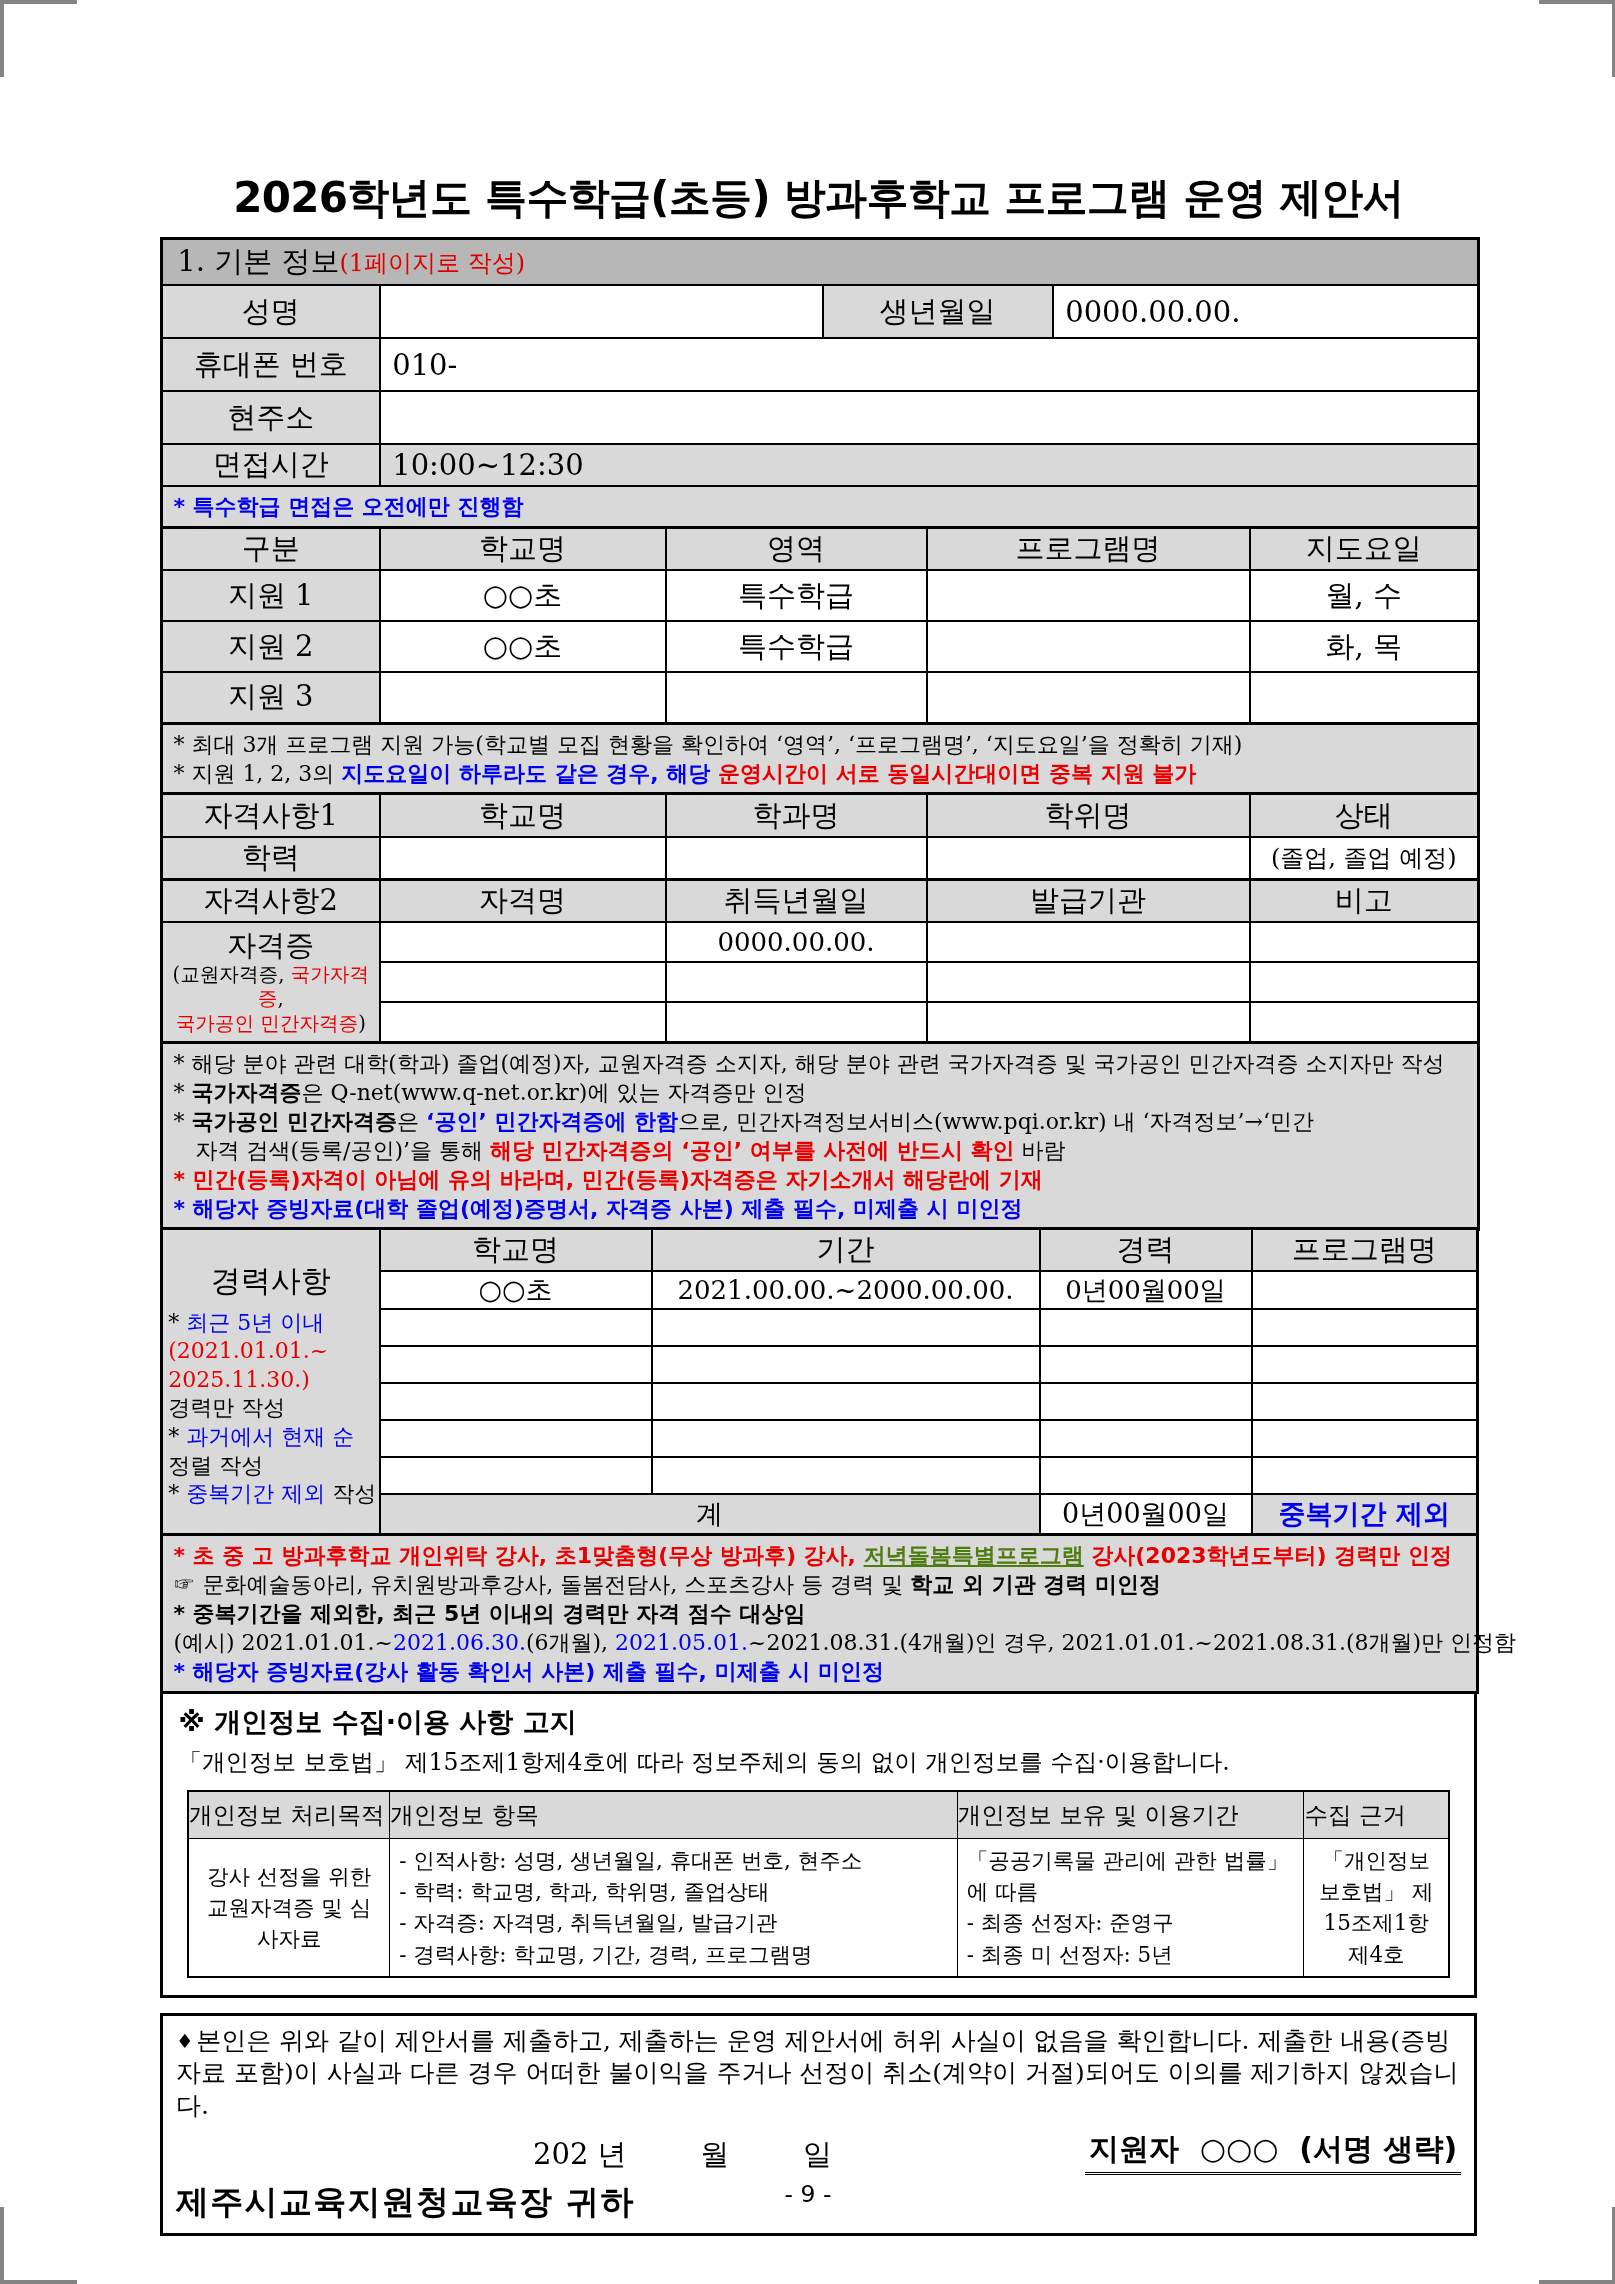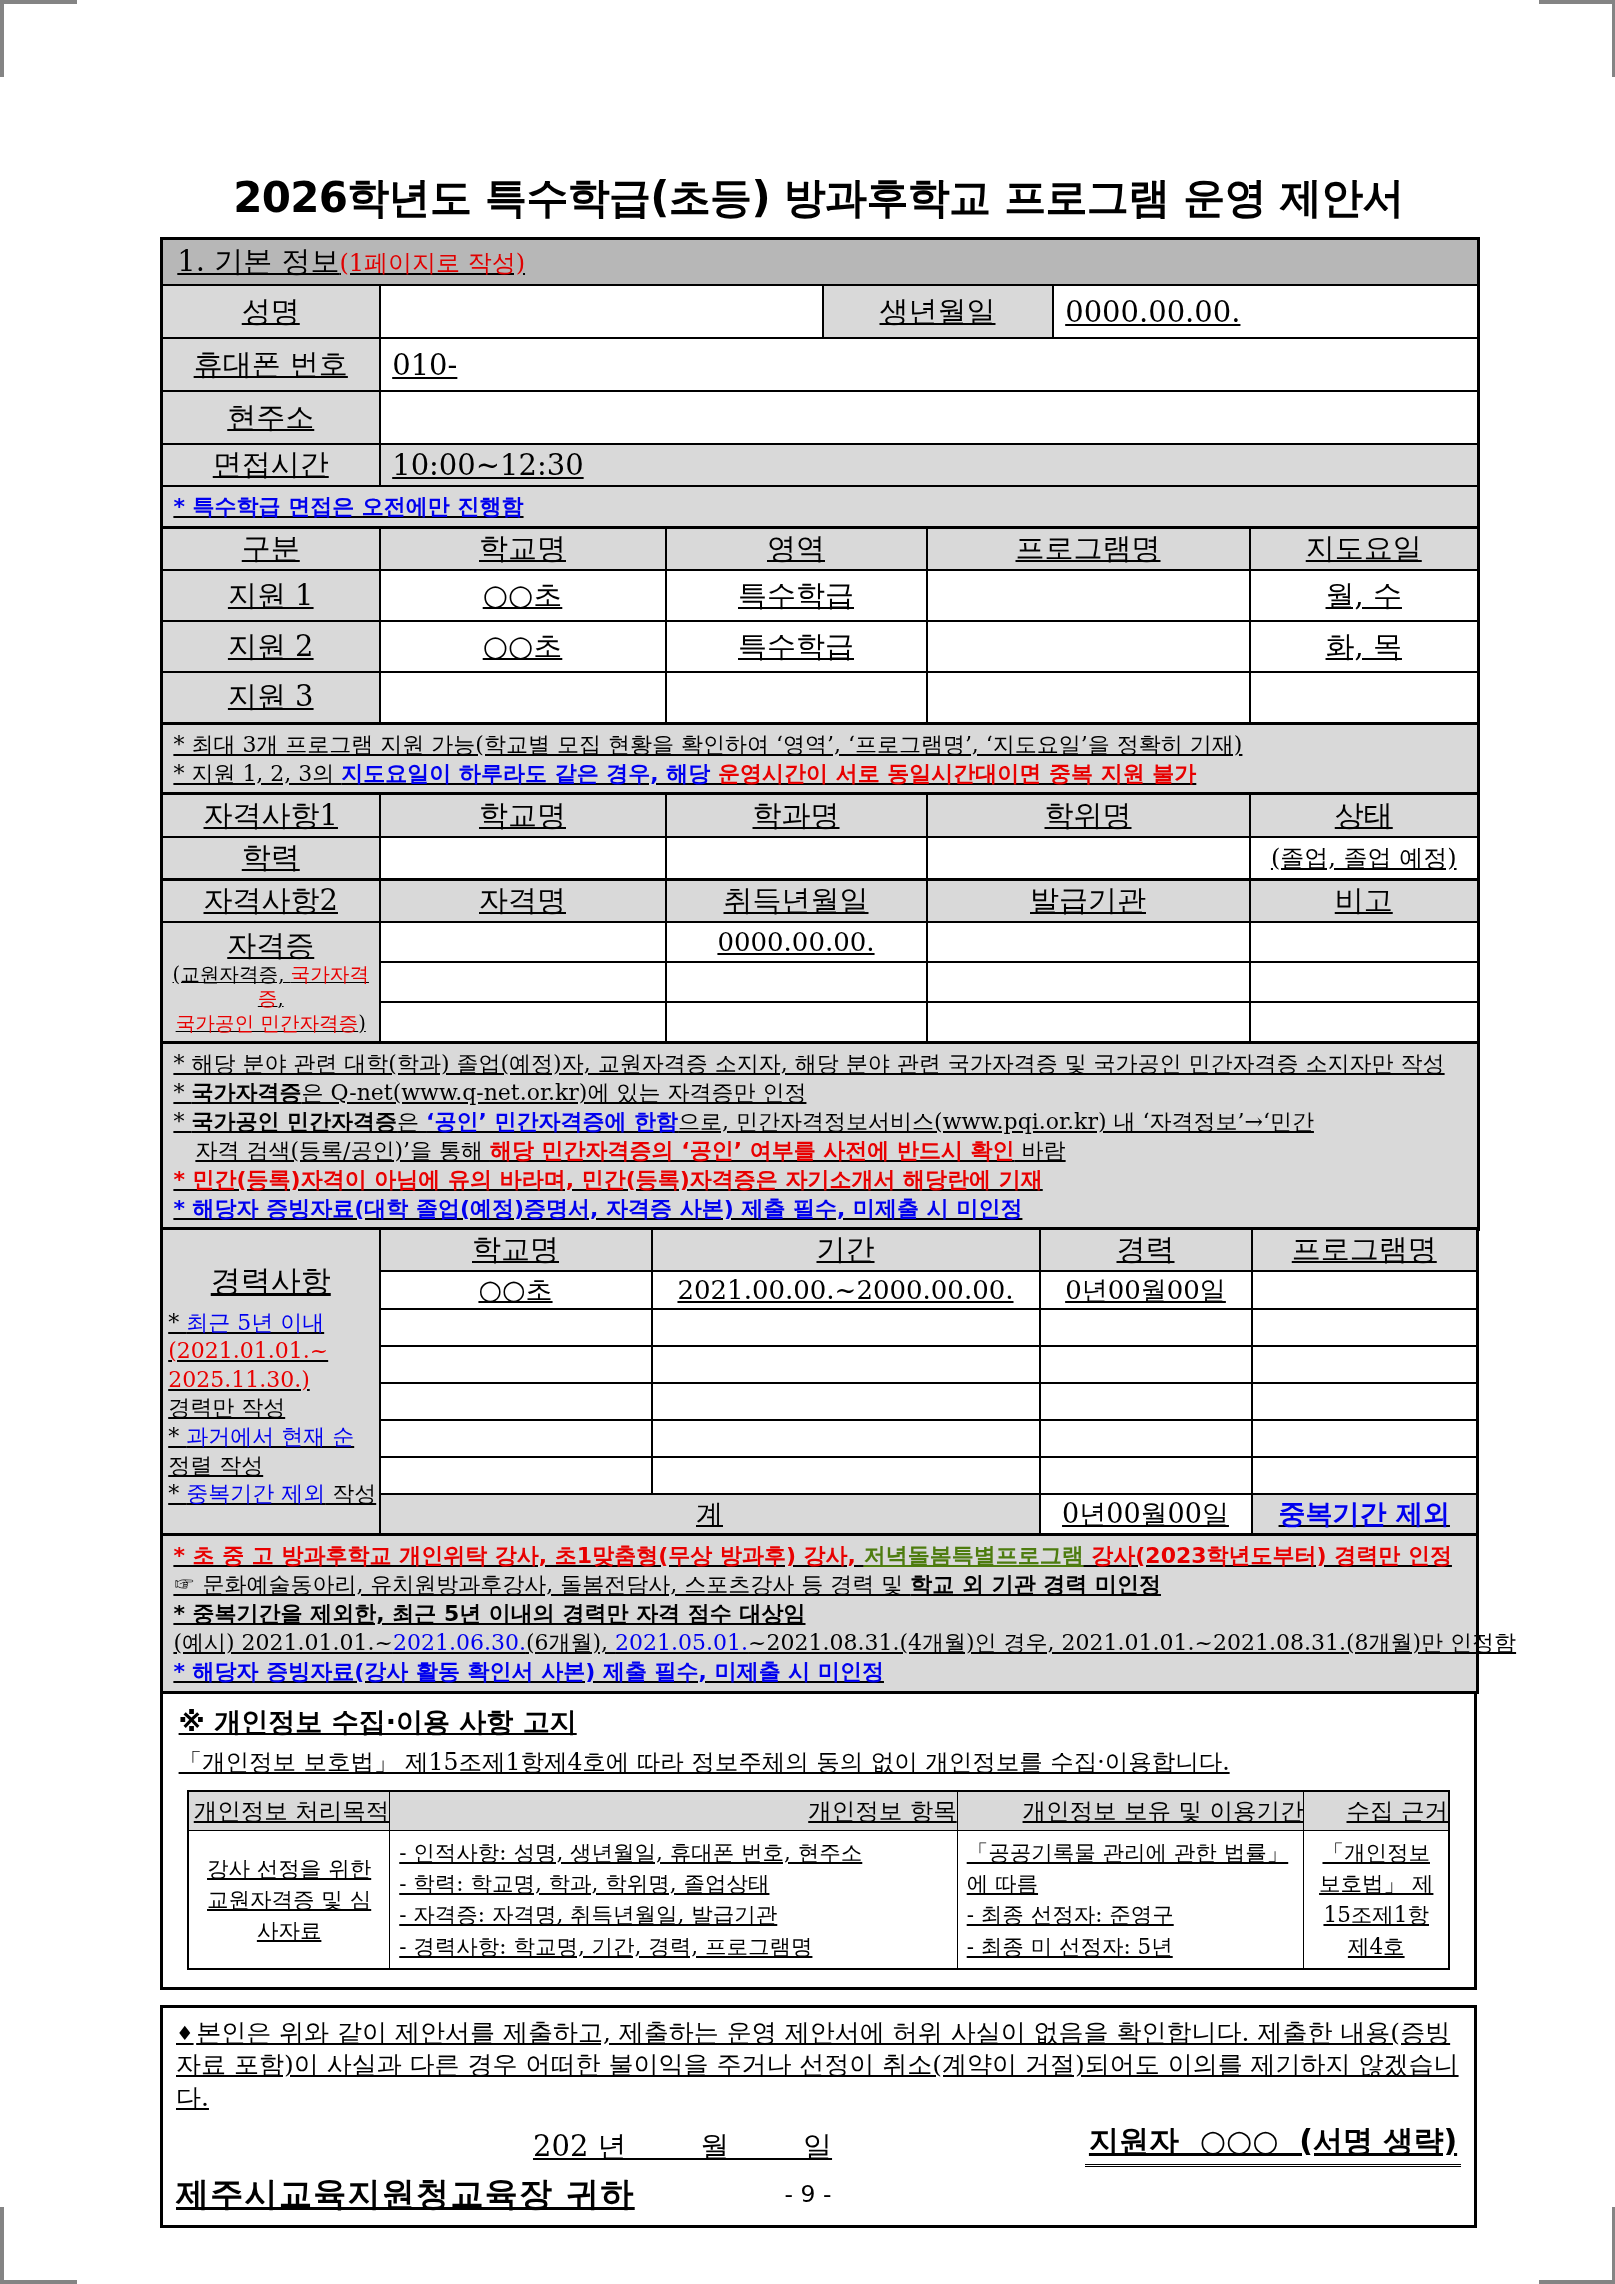--- a/index.html
+++ b/index.html
@@ -30,7 +30,7 @@
     font-family:"DejaVu Sans","Liberation Sans",sans-serif; white-space:nowrap;
   }
 
-  .stack { margin-top:10.4px;text-decoration:underline; }
+  .stack { margin-top:10.4px; }
   table.frm { border-collapse:collapse; table-layout:fixed; width:1317px; border:3.9px solid #000; margin-top:-3.9px; }
   .stack table.frm:first-child { margin-top:0; }
   table.frm td, table.frm th { border:2px solid #000; font-weight:normal; font-size:29px; vertical-align:middle; }

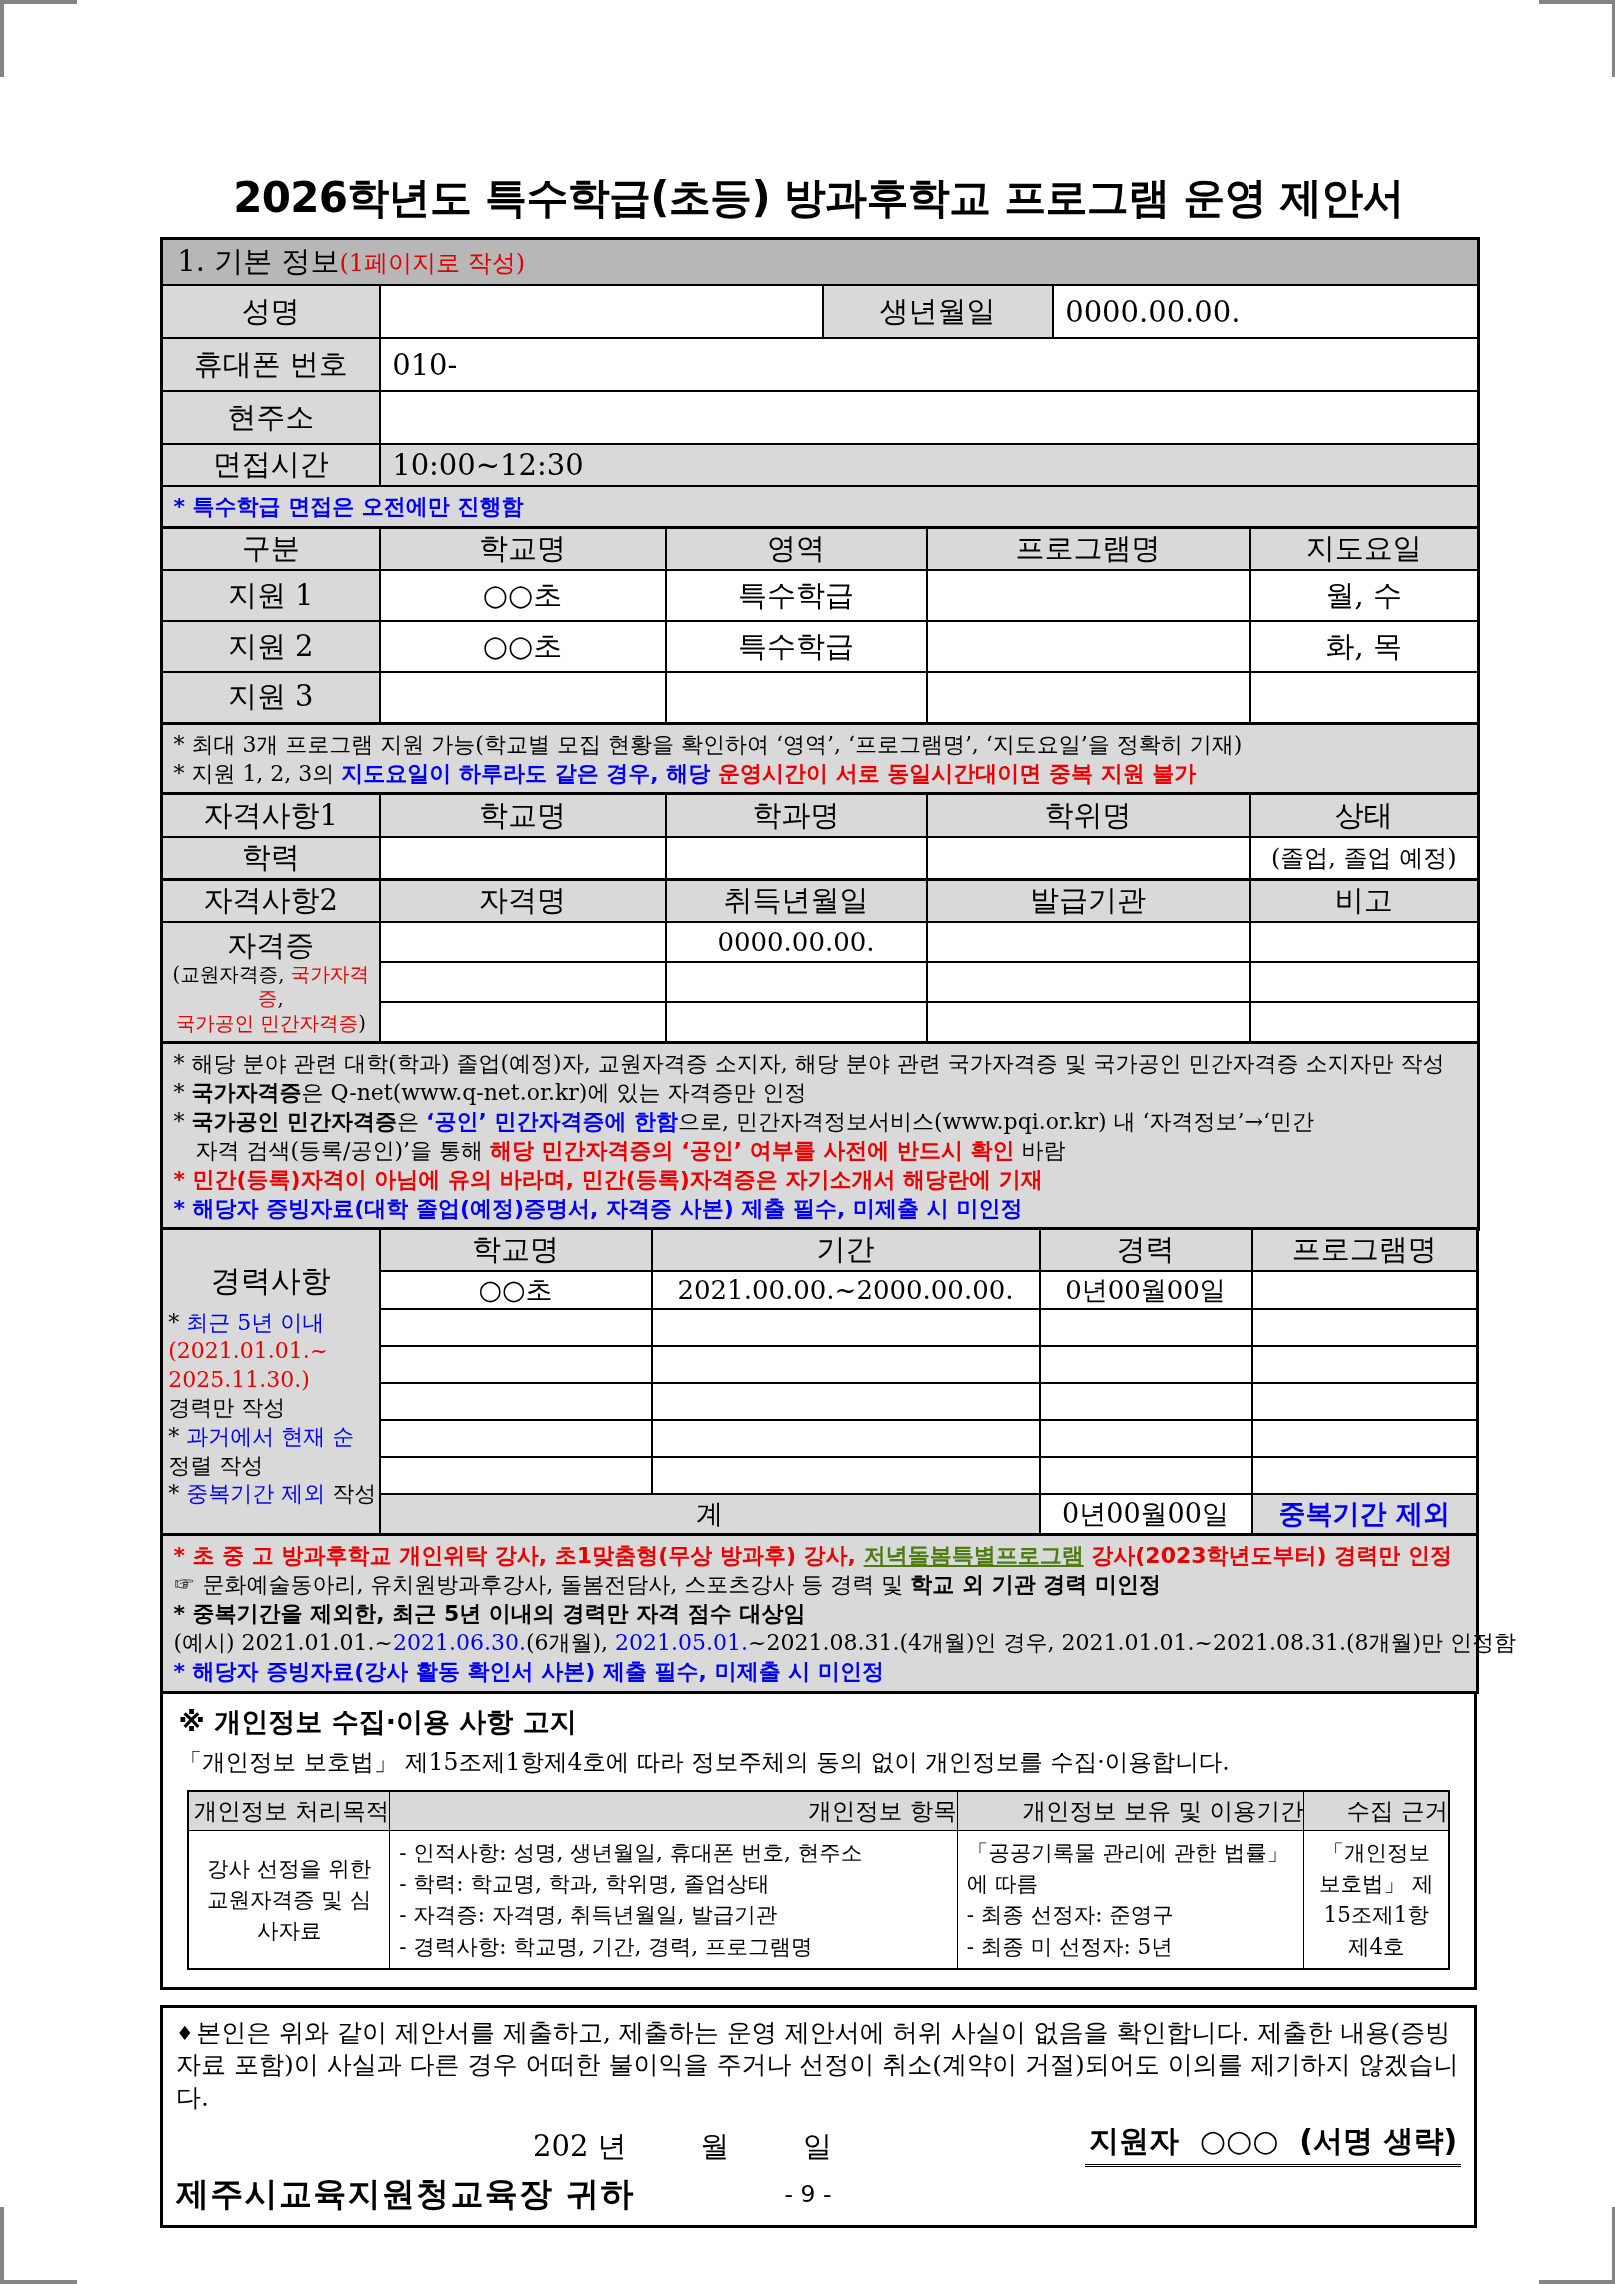--- a/index.html
+++ b/index.html
@@ -79,7 +79,7 @@
   .priv-para { font-size:23.5px; margin-top:6.5px; }
   table.ptab { border-collapse:collapse; table-layout:fixed; width:1263px; margin:11.7px auto 0 auto; border:2px solid #000; }
   table.ptab td, table.ptab th { border:1.3px solid #000; font-size:21.5px; font-weight:normal; vertical-align:middle; }
-  table.ptab th { background:#d9d9d9; height:39px; text-align:right; font-size:23.5px; }
+  table.ptab th { background:#d9d9d9; height:47px; text-align:left; font-size:23.5px; }
   table.ptab td { padding:6.5px 9px; line-height:1.45; }
   td.pc { text-align:center; }
   .pline { display:block; }

